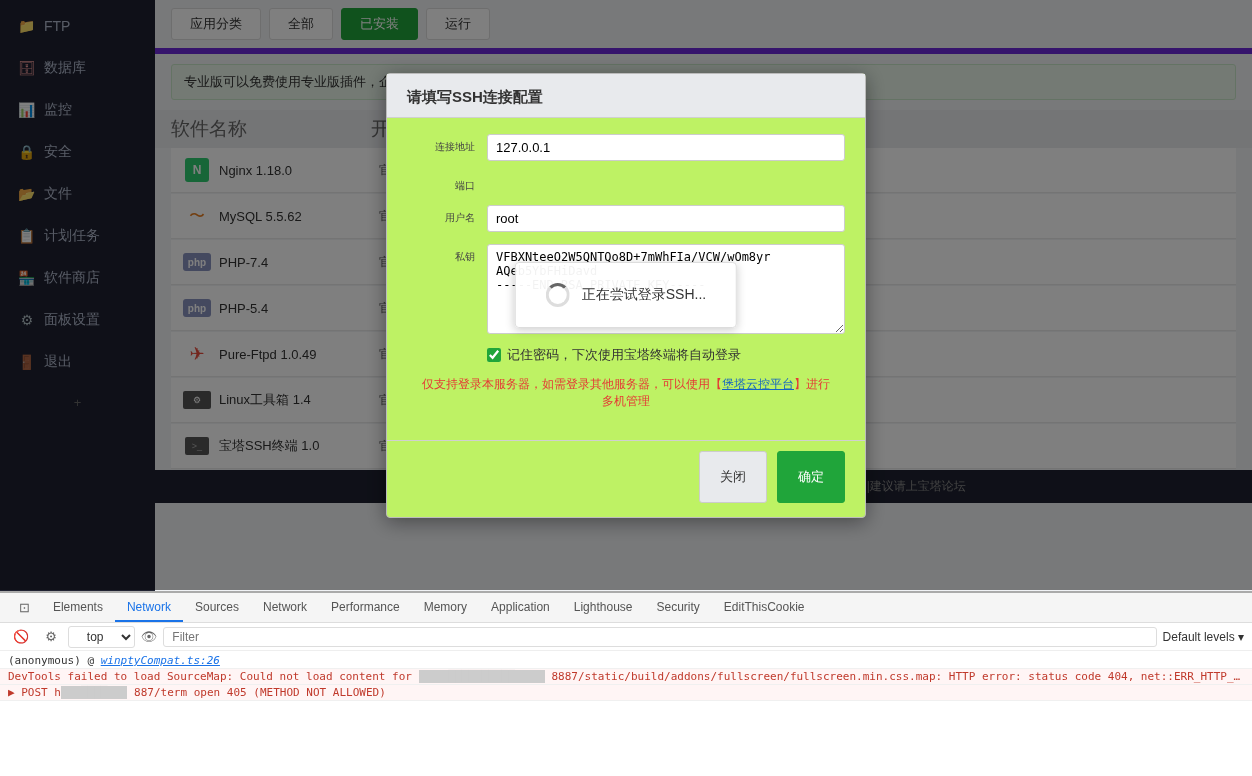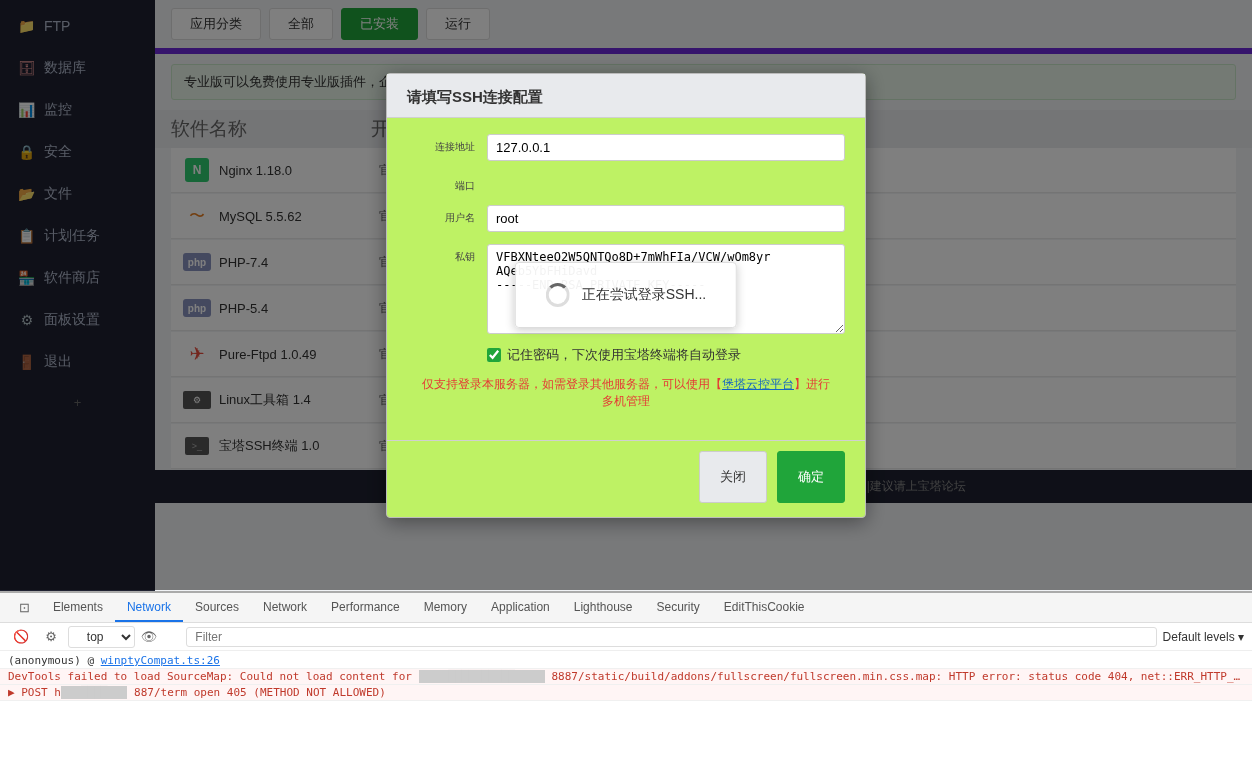--- a/index.html
+++ b/index.html
@@ -87,7 +87,7 @@
     .devtools-toolbar { display: flex; align-items: center; border-bottom: 1px solid #eee; padding: 3px 8px; gap: 6px; height: 28px; }
     .toolbar-select { font-size: 12px; padding: 2px 14px; border: 1px solid #ddd; border-radius: 3px; background: #fff; color: #333; }
     .toolbar-eye { font-size: 13px; color: #666; cursor: pointer; }
-    .filter-input { flex: 1; padding: 2px 8px; font-size: 12px; border: 1px solid #ddd; border-radius: 3px; background: #fff; margin-left: 23px; }
+    .filter-input { flex: 1; padding: 2px 8px; font-size: 12px; border: 1px solid #ddd; border-radius: 3px; background: #fff; }
     .default-levels { font-size: 12px; color: #333; display: flex; align-items: center; gap: 4px; }
 
     .console-output { flex: 1; overflow-y: auto; background: #fff; padding: 2px 0; font-family: monospace; font-size: 11px; }

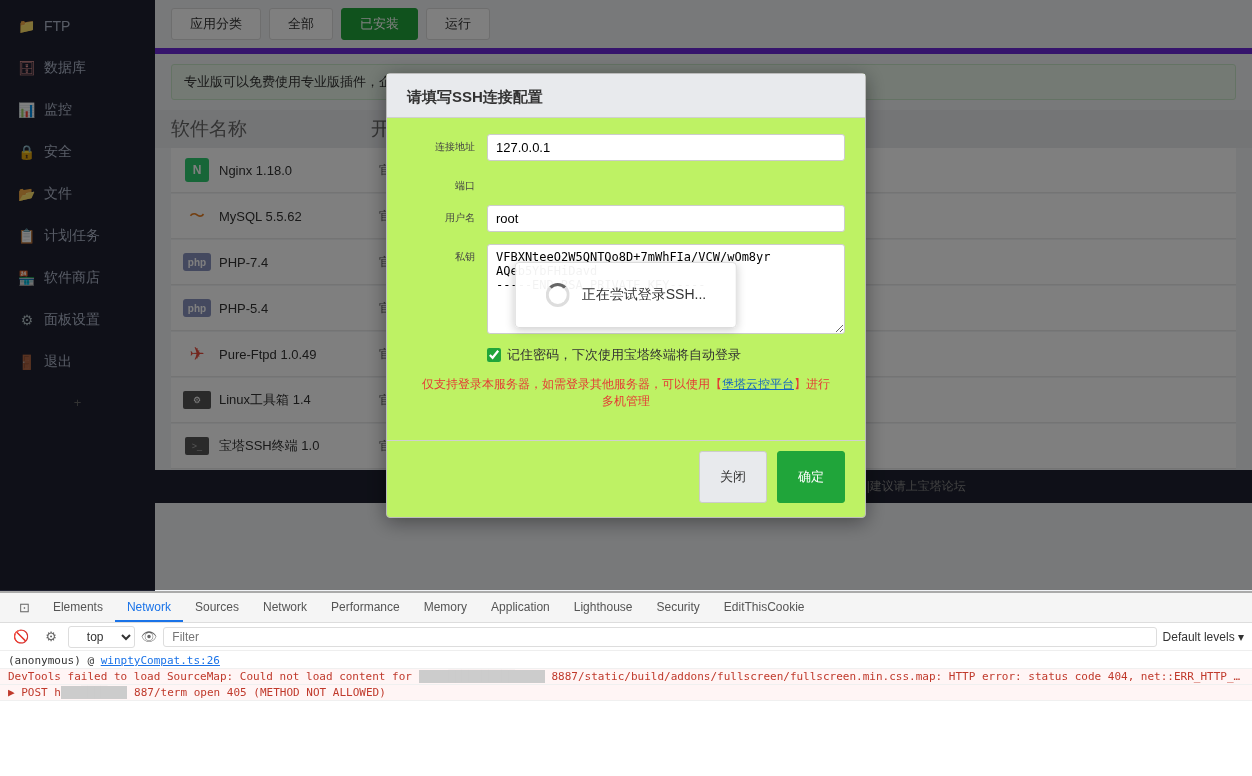--- a/index.html
+++ b/index.html
@@ -94,7 +94,7 @@
     .console-line { padding: 1px 8px; border-bottom: 1px solid #f0f0f0; color: #333; white-space: nowrap; overflow: hidden; text-overflow: ellipsis; }
     .console-line.anon { color: #333; }
     .console-line.error { color: #c0392b; background: #fff5f5; }
-    .console-line a { color: #1a73e8; text-decoration: underline; cursor: pointer; }
+    .console-line a { color: #1a73e8; text-decoration: underline; cursor: pointer; font-style: italic; }
     .console-line .method-not-allowed { color: #c0392b; }
 
     

